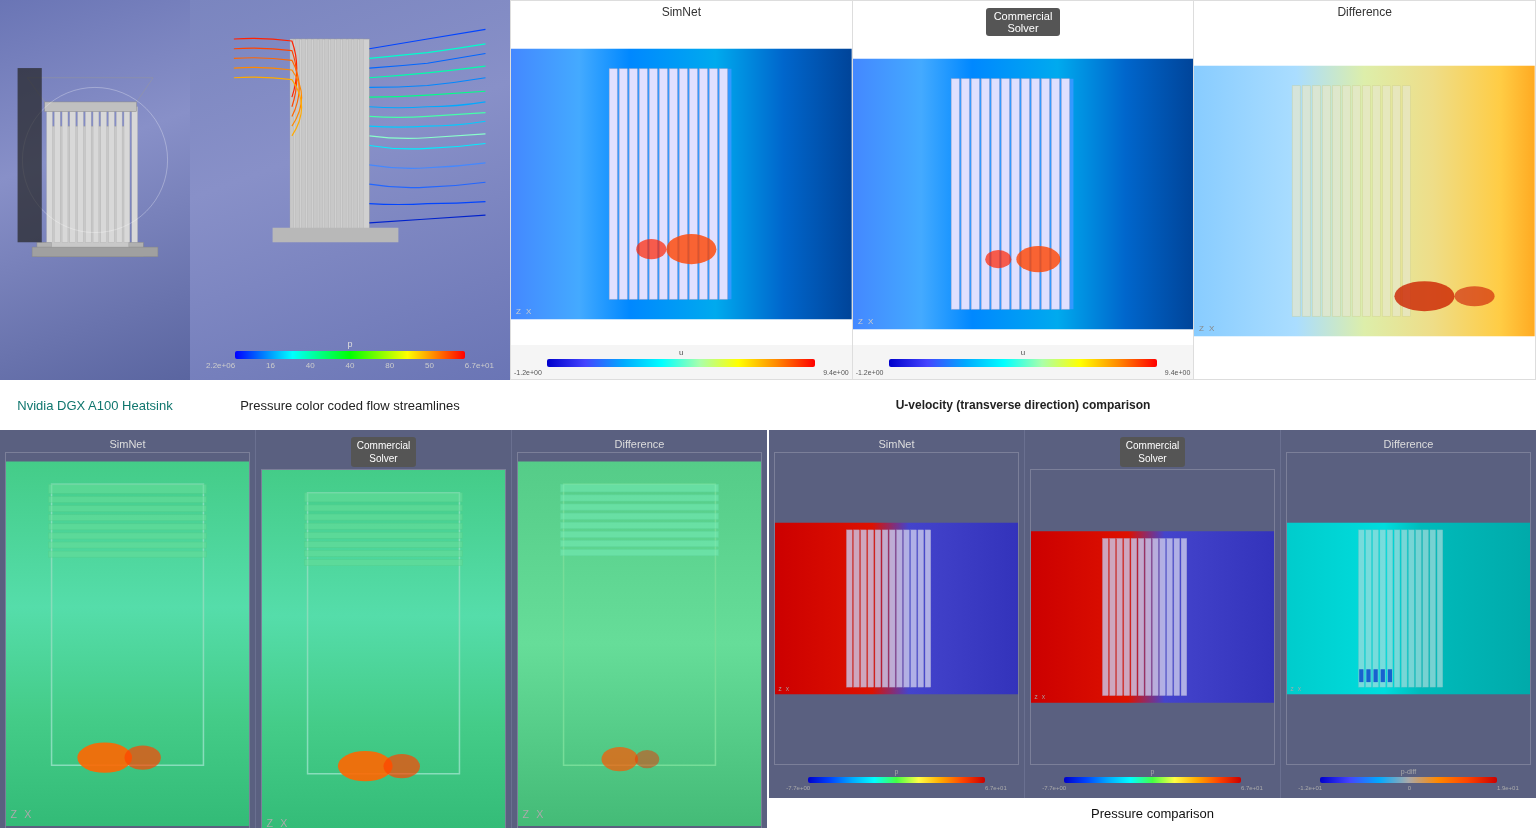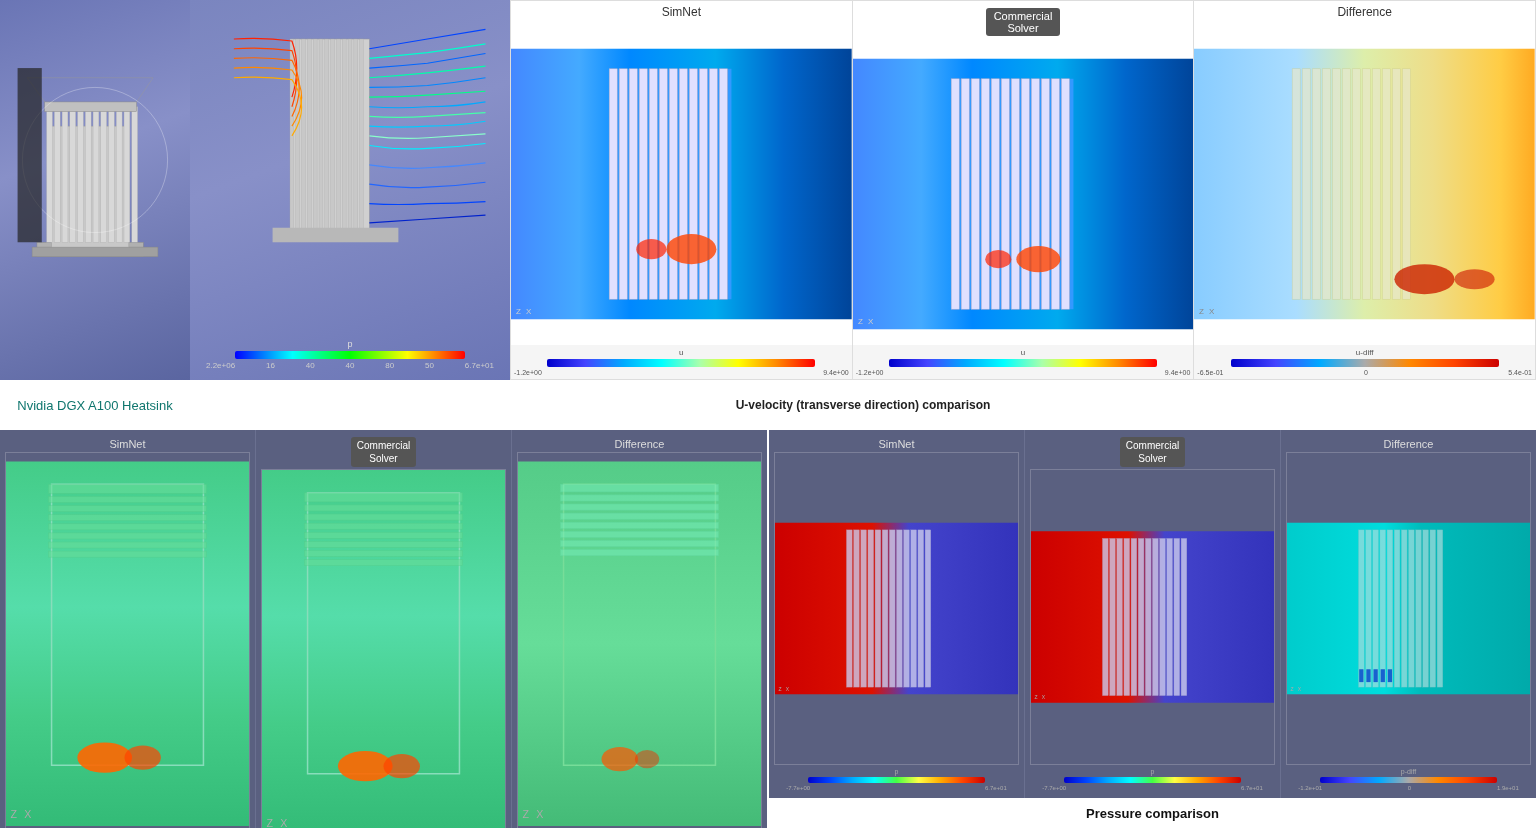--- a/index.html
+++ b/index.html
@@ -472,15 +472,6 @@
             <text x="15" y="265" fill="#888" font-size="8">X</text>
           </svg>
         </div>
-        <div style="padding:3px;background:#f5f5f5;">
-          <div style="font-size:8px;color:#555;text-align:center;margin-bottom:1px;">u-diff</div>
-          <div class="colorbar cb-diff"></div>
-          <div style="display:flex;justify-content:space-between;font-size:7px;color:#555;">
-            <span>-6.5e-01</span>
-            <span>0</span>
-            <span>5.4e-01</span>
-          </div>
-        </div>
       </div>
     </div>
   </div>

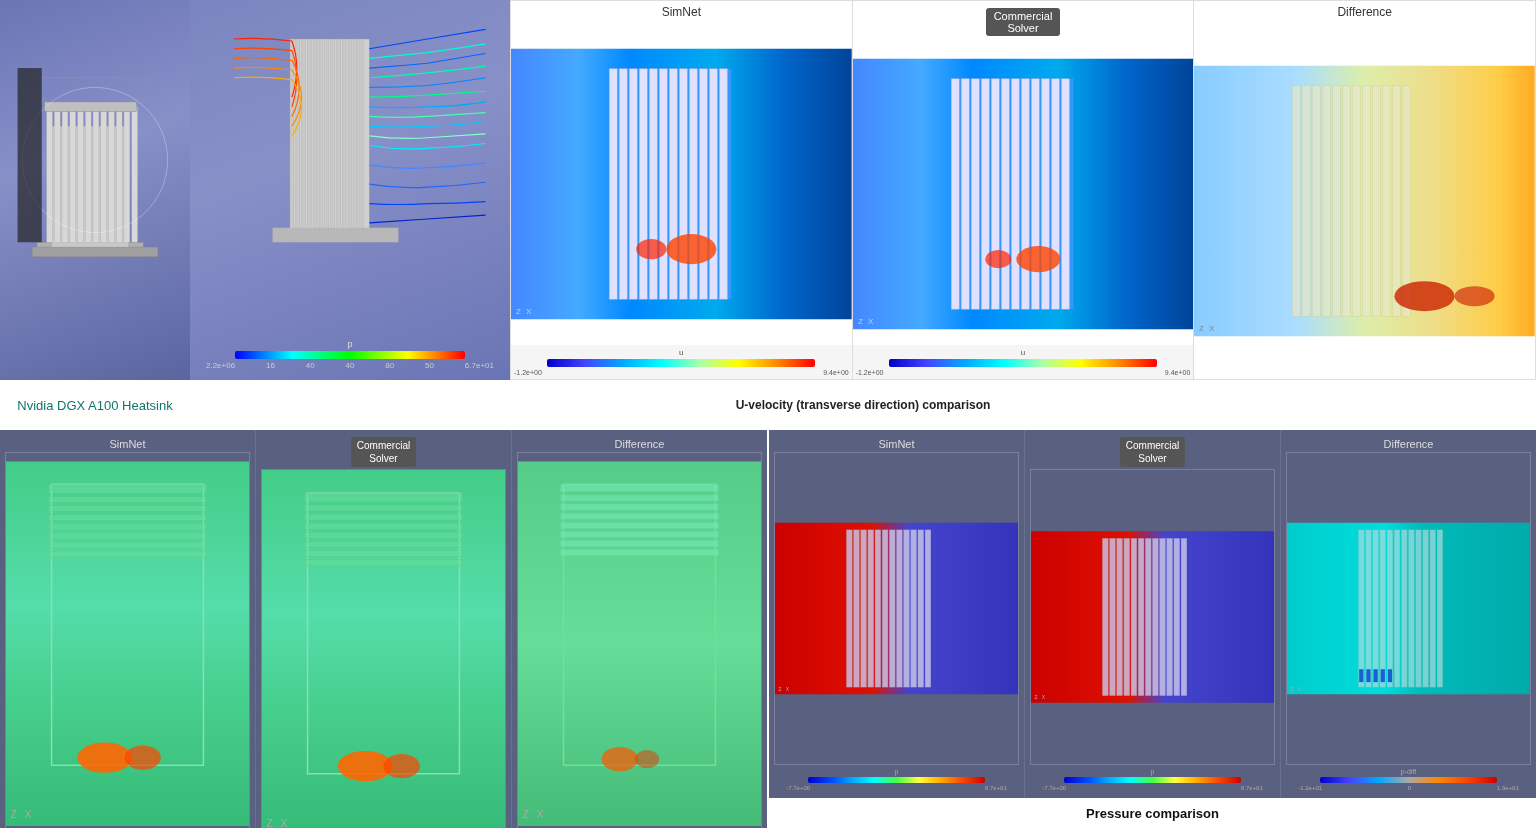--- a/index.html
+++ b/index.html
@@ -479,6 +479,7 @@
 
 <div class="top-captions">
   <div class="caption-left">Nvidia DGX A100 Heatsink</div>
+  <div class="caption-mid">Pressure color coded flow streamlines</div>
   <div class="caption-right">U-velocity (transverse direction) comparison</div>
 </div>
 

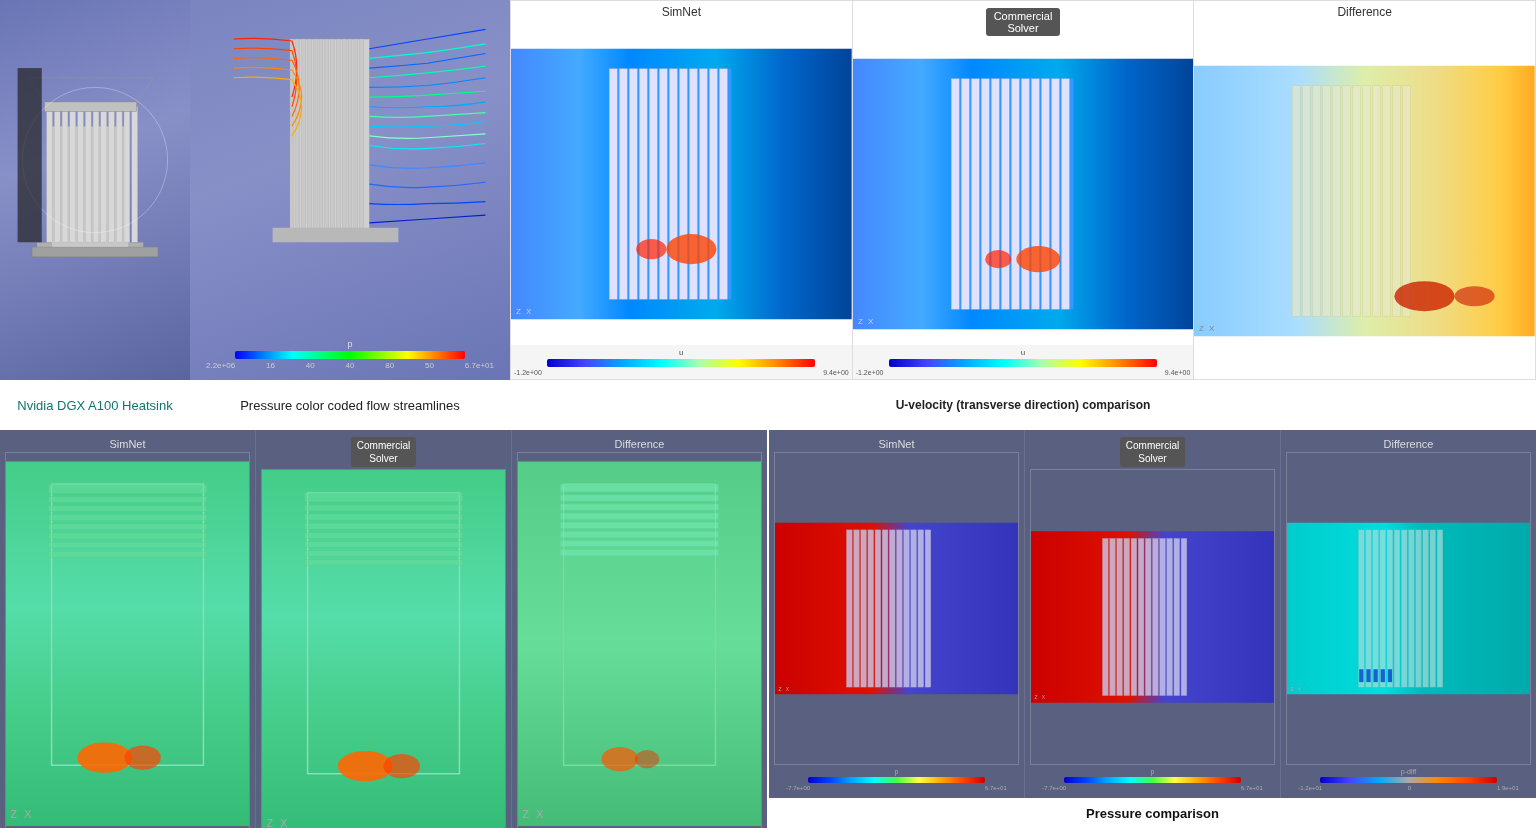--- a/index.html
+++ b/index.html
@@ -198,7 +198,7 @@
       align-items: center;
       justify-content: center;
       font-size: 13px;
-      font-weight: bold;
+      font-weight: normal;
       color: #111;
       background: #fff;
     }

